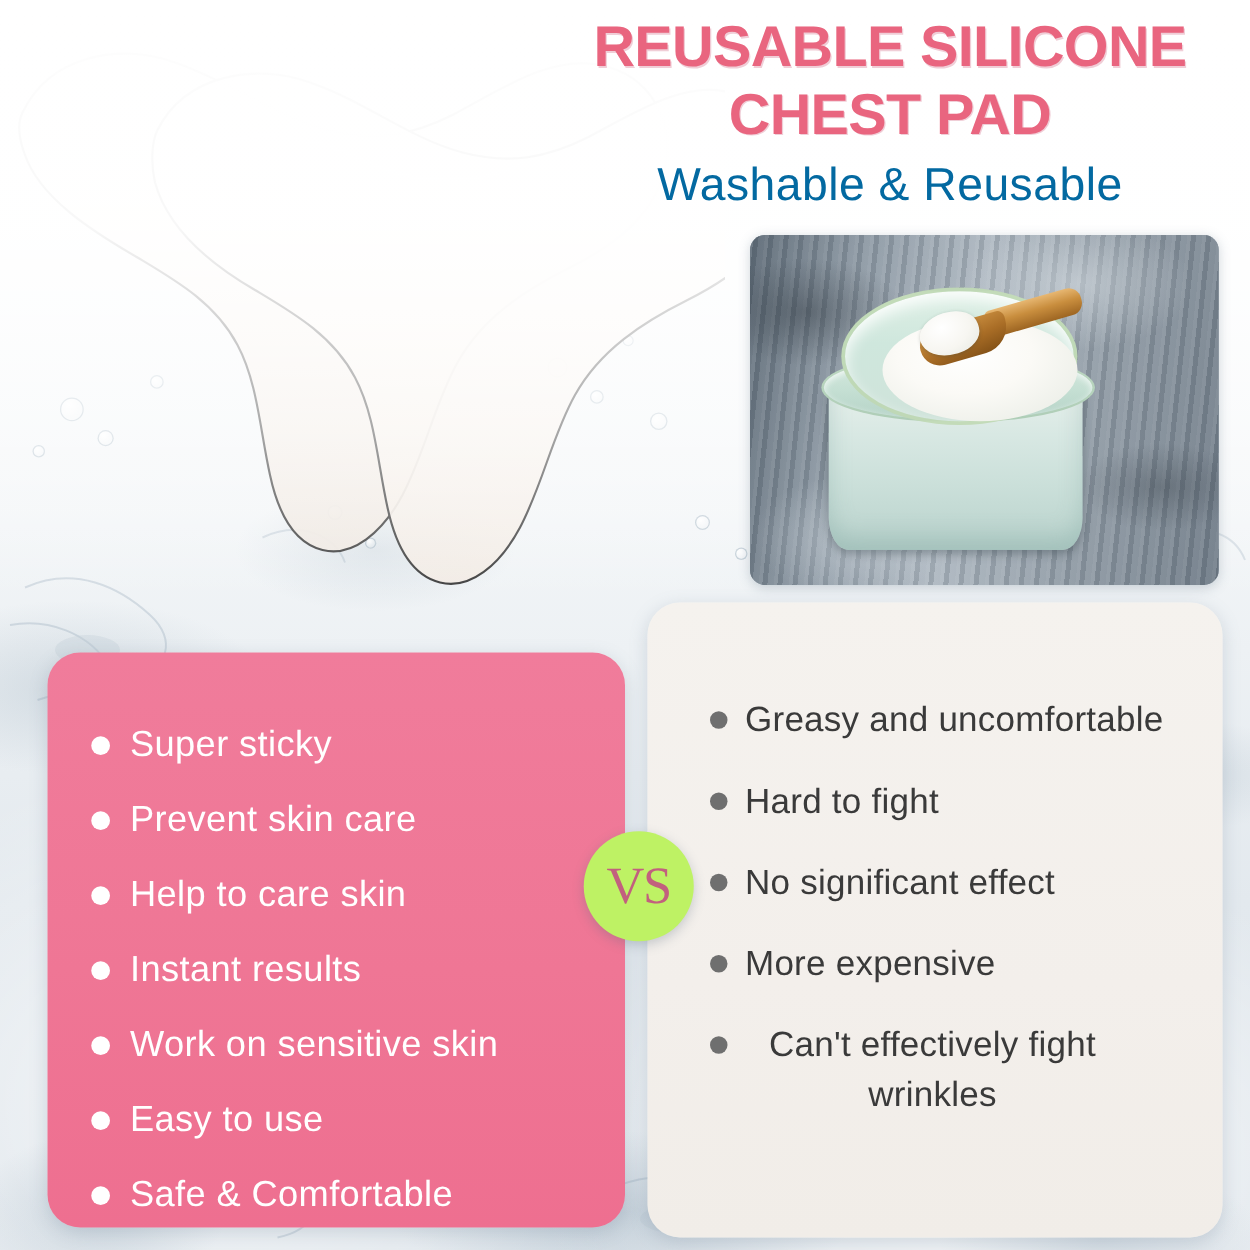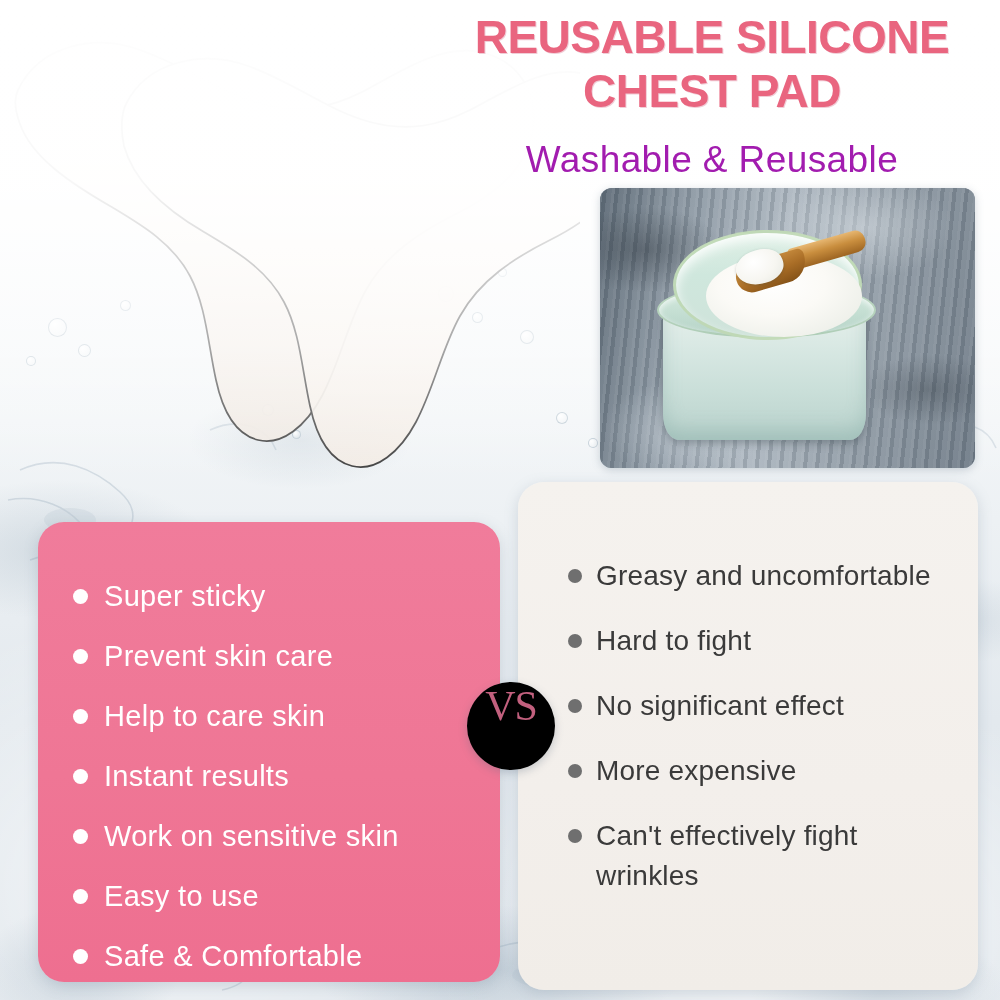--- a/index.html
+++ b/index.html
@@ -75,13 +75,13 @@
     white-space: nowrap;
   }
   .subtitle {
-    margin-top: 20px;
+    margin-top: 8px;
     font-family: "Liberation Sans", sans-serif;
     font-weight: 400;
     font-size: 37px;
     line-height: 44px;
     letter-spacing: 0.4px;
-    color: #a21caf;
+    color: #0369a1;
     white-space: nowrap;
   }
 

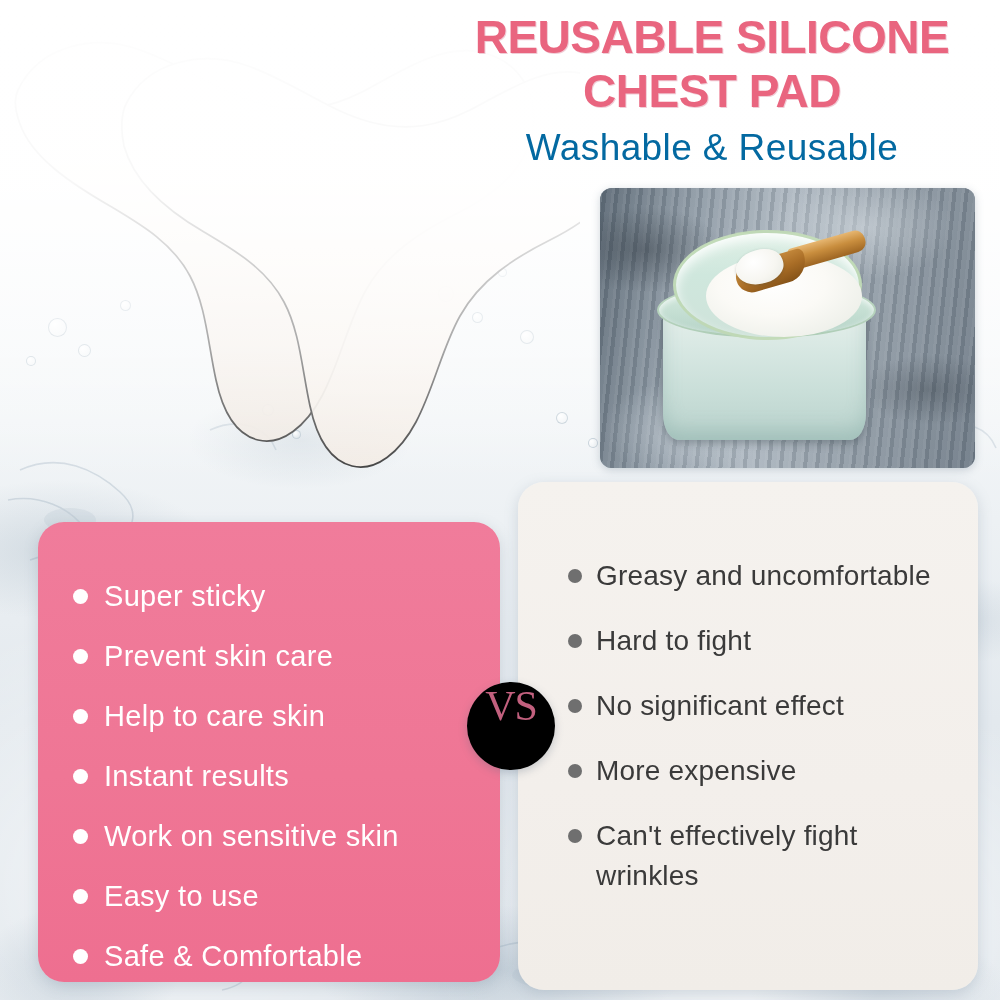--- a/index.html
+++ b/index.html
@@ -250,13 +250,13 @@
   
   .vs-badge {
     position: absolute;
-    left: 467px; top: 682px;
+    left: 467px; top: 665px;
     width: 88px; height: 88px;
     border-radius: 50%;
-    background: #000000;
+    background: #bef264;
     box-shadow: 0 3px 9px rgba(90,105,125,0.30);
     display: flex;
-    align-items: flex-start;
+    align-items: center;
     justify-content: center;
     z-index: 5;
   }

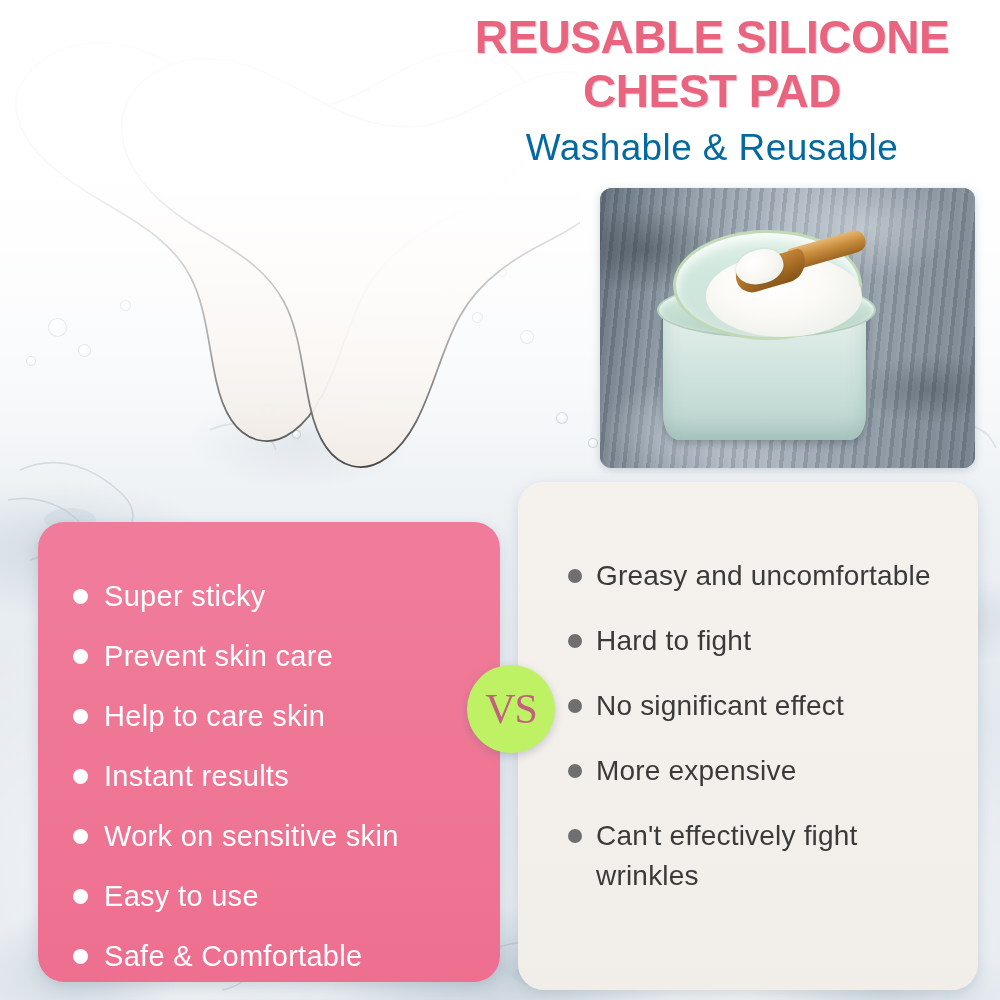--- a/index.html
+++ b/index.html
@@ -423,7 +423,7 @@
       </div>
       <div class="cons-item">
         <span class="cons-dot"></span>
-        <span class="cons-text" style="max-width:300px;">Can't effectively fight wrinkles</span>
+        <span class="cons-text" style="max-width:300px;text-align:center;">Can't effectively fight wrinkles</span>
       </div>
     </div>
   </div>

